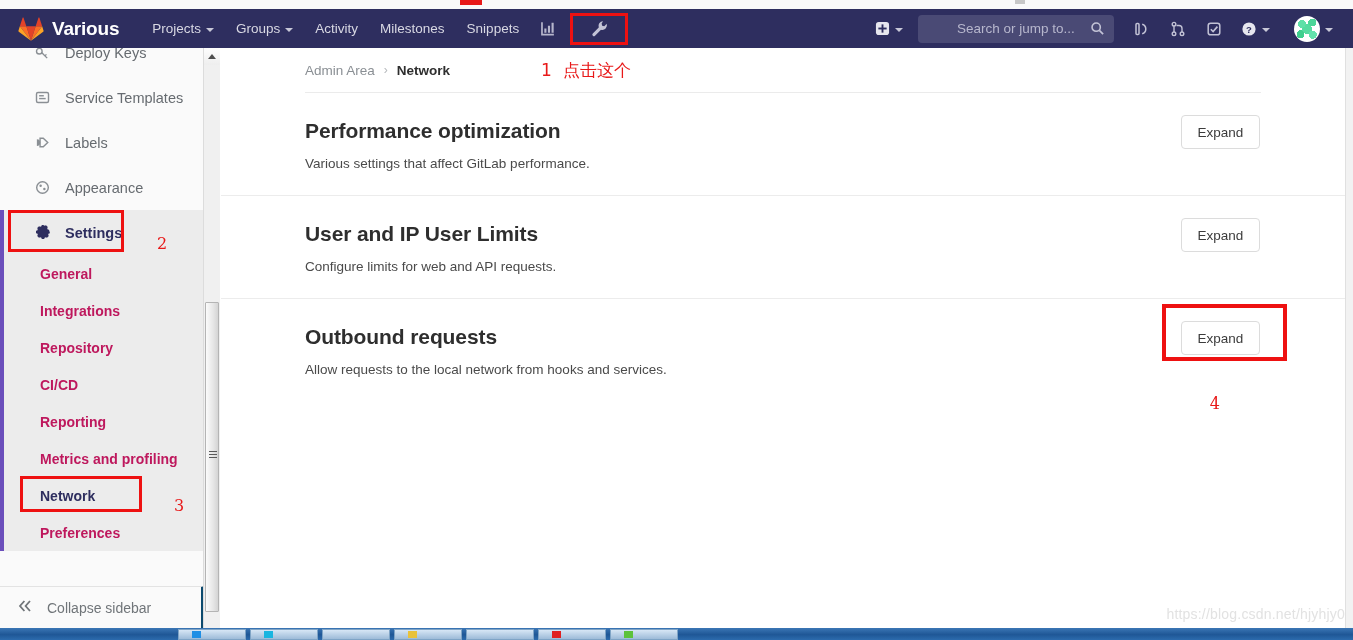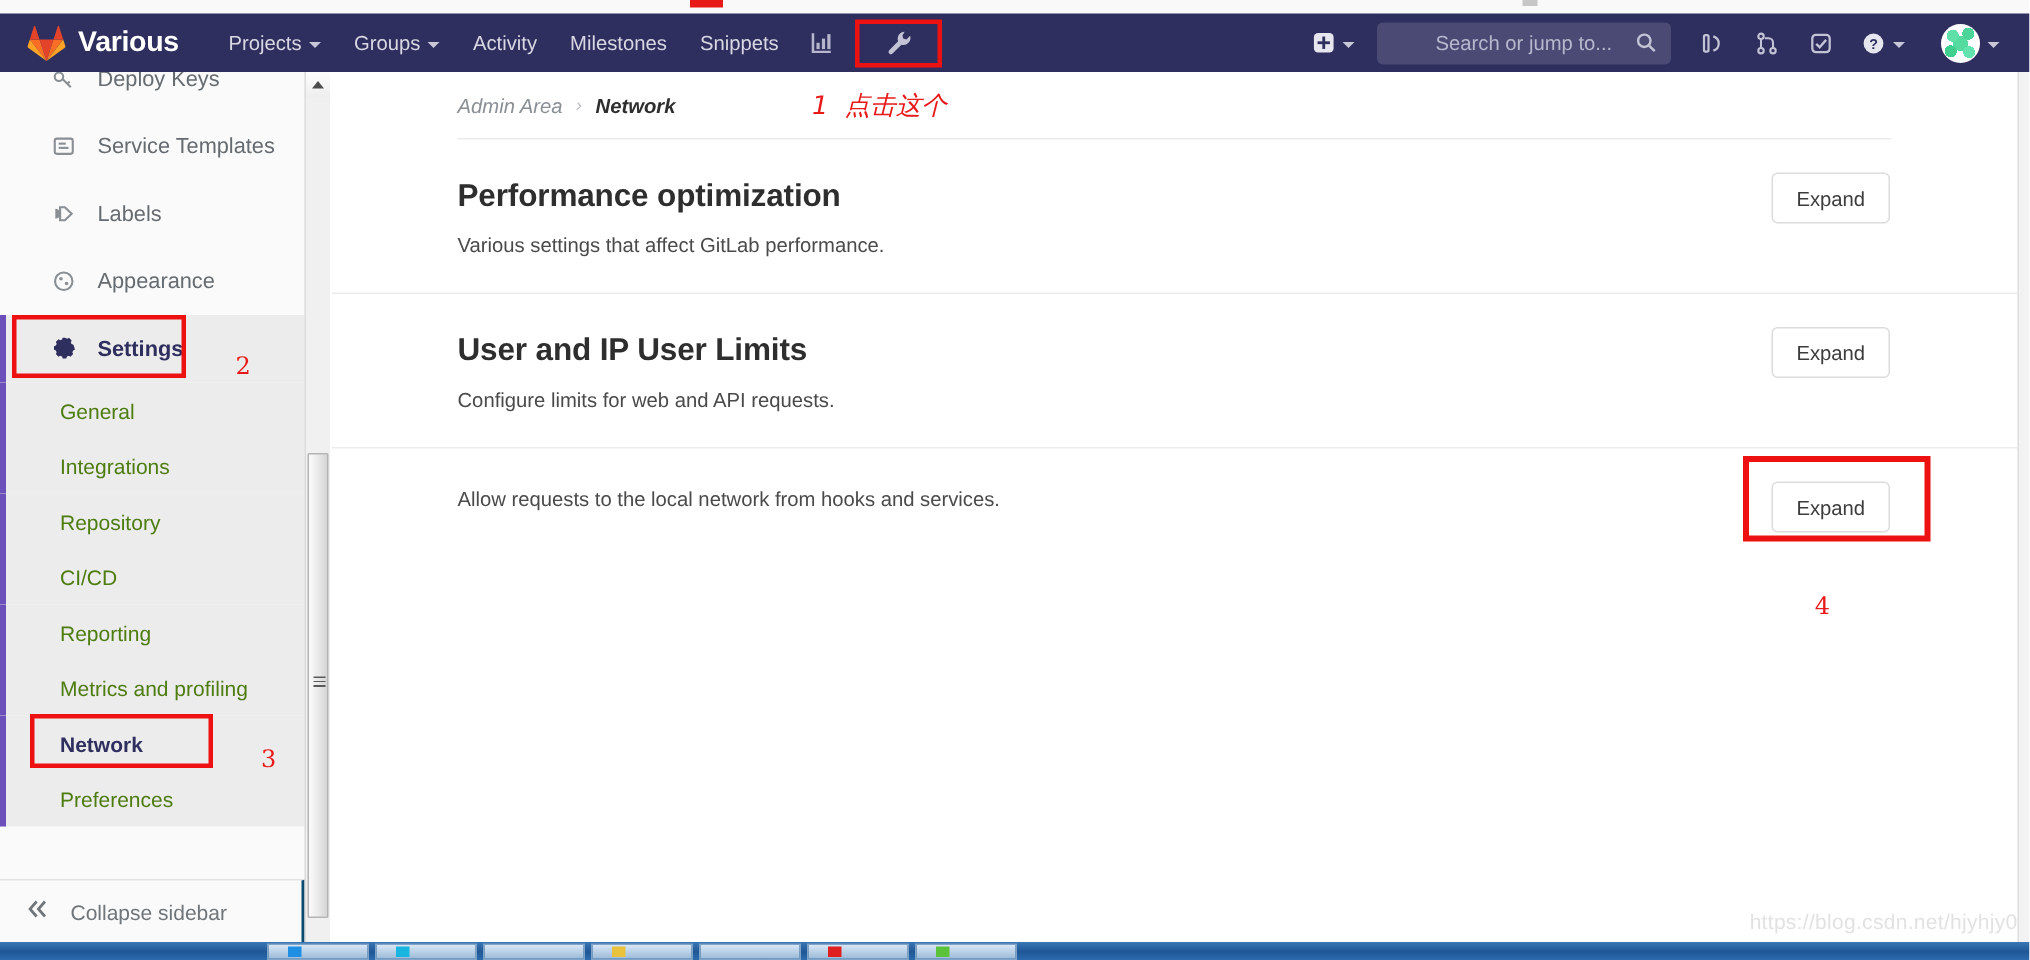--- a/index.html
+++ b/index.html
@@ -258,7 +258,6 @@
     padding-left: 84px;
     gap: 9px;
     font-size: 13.5px;
-    font-style: italic;
   }
   .crumb-a { color: #8a8f94; cursor: pointer; }
   .crumb-sep { color: #b6babd; font-size: 12px; }

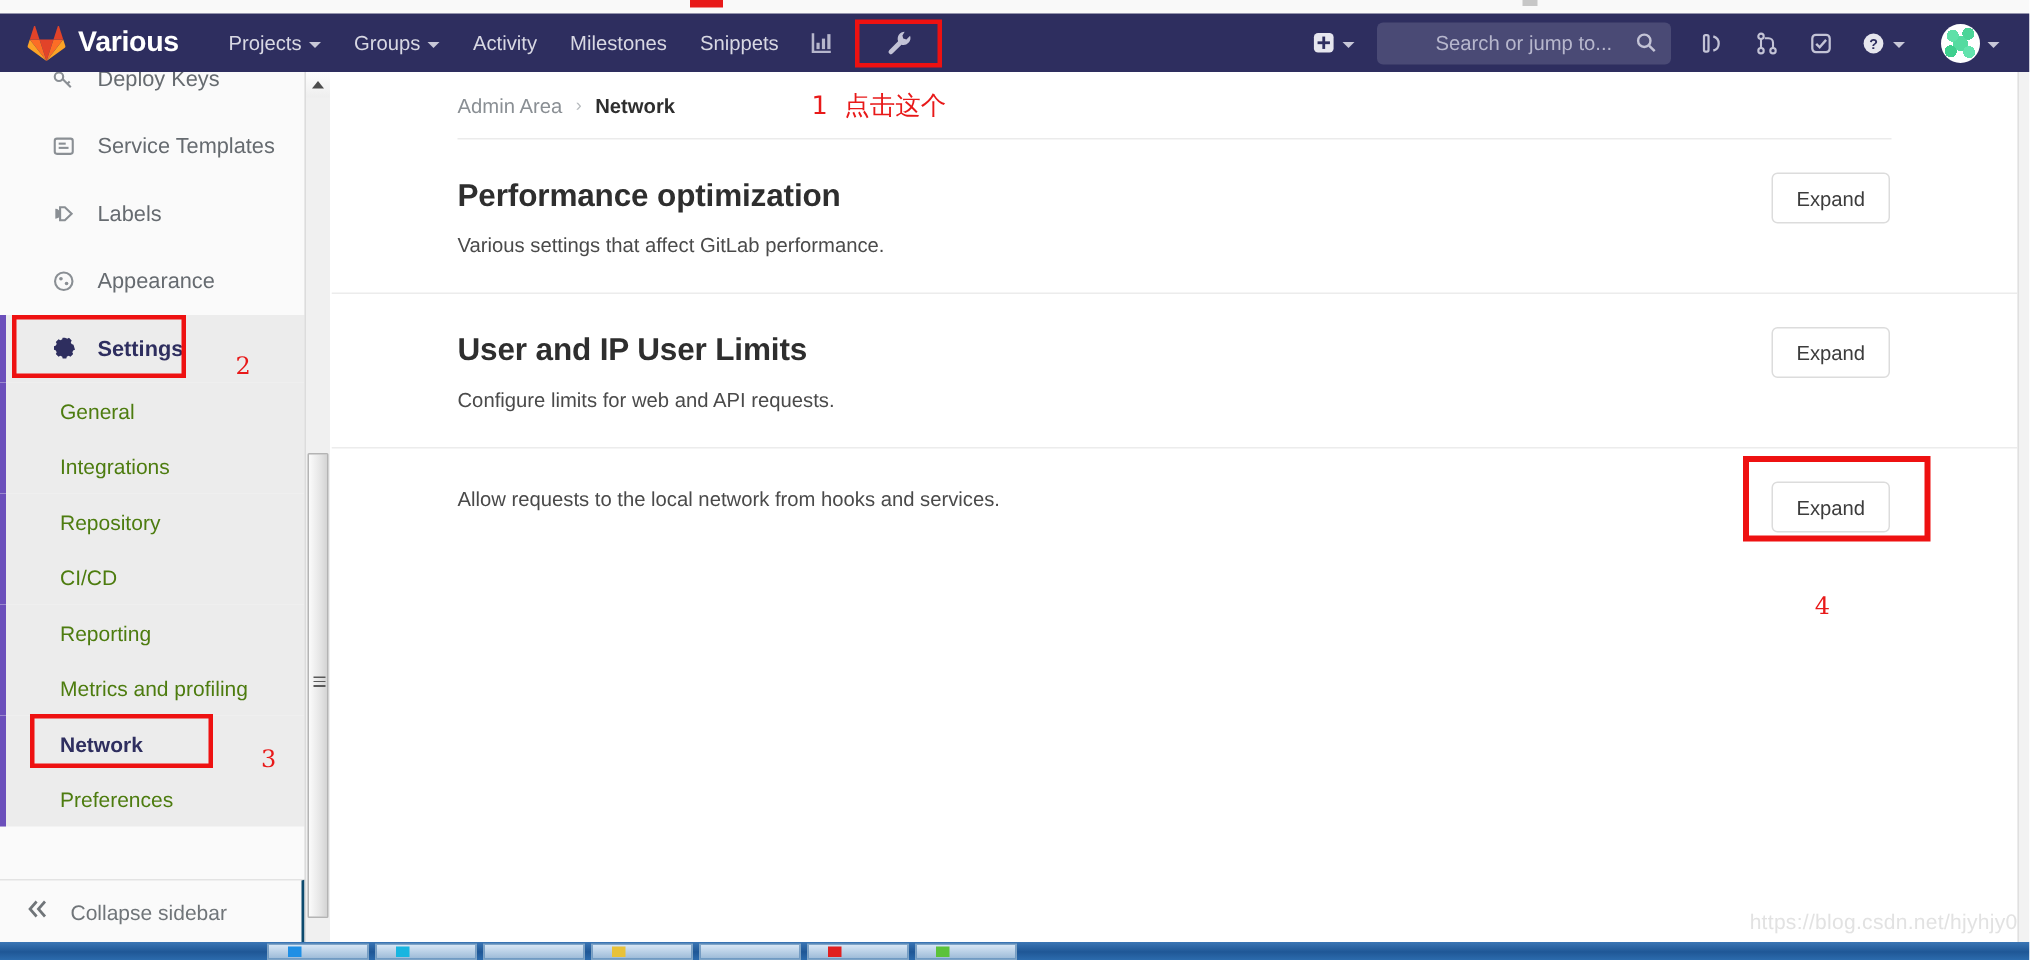--- a/index.html
+++ b/index.html
@@ -178,11 +178,12 @@
     display: flex; align-items: center;
     height: 37px;
     padding-left: 40px;
-    color: #4d7c0f;
+    color: #be185d;
     font-size: 14px;
     cursor: pointer;
     background: #ececec;
     position: relative;
+    font-weight: bold;
   }
   .side-sub::before {
     content: "";

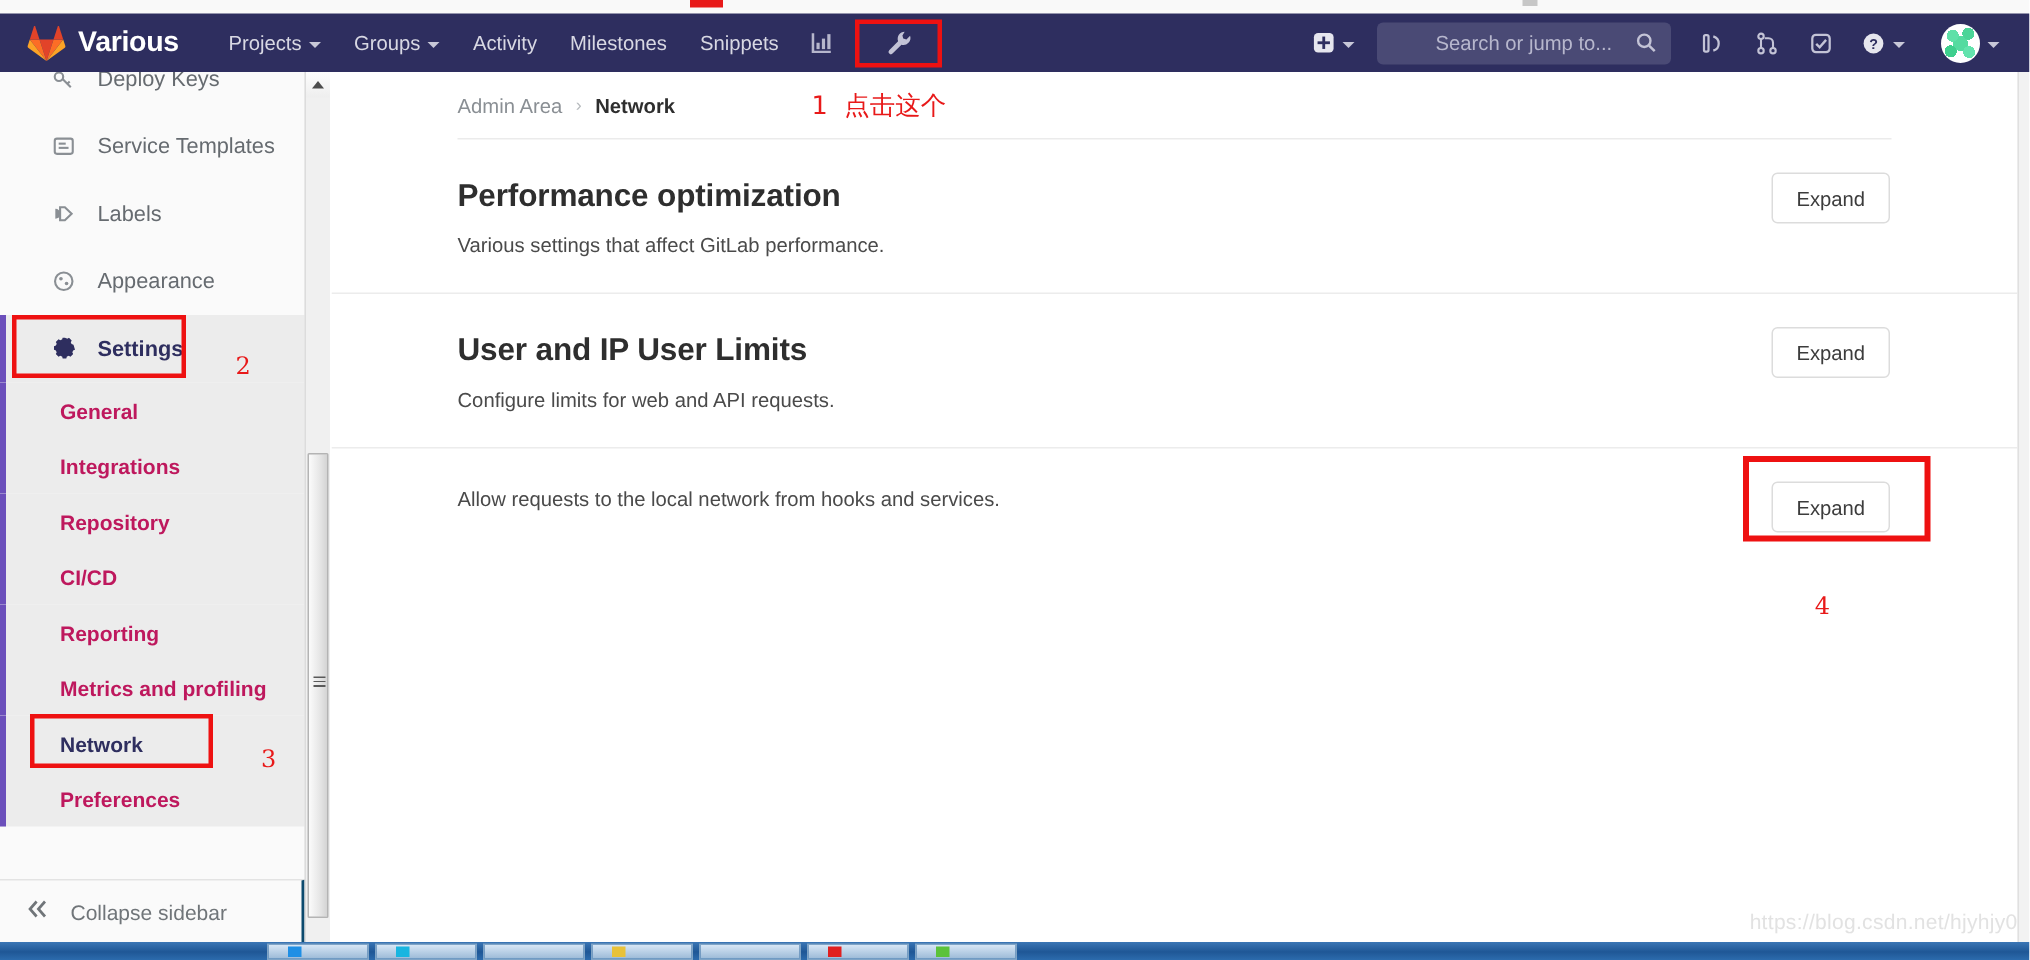--- a/index.html
+++ b/index.html
@@ -624,6 +624,7 @@
     </div>
 
     <div class="section last">
+      <h2 class="sec-title">Outbound requests</h2>
       <p class="sec-desc">Allow requests to the local network from hooks and services.</p>
       <button class="expand-btn">Expand</button>
       <div class="expand-highlight"></div>

